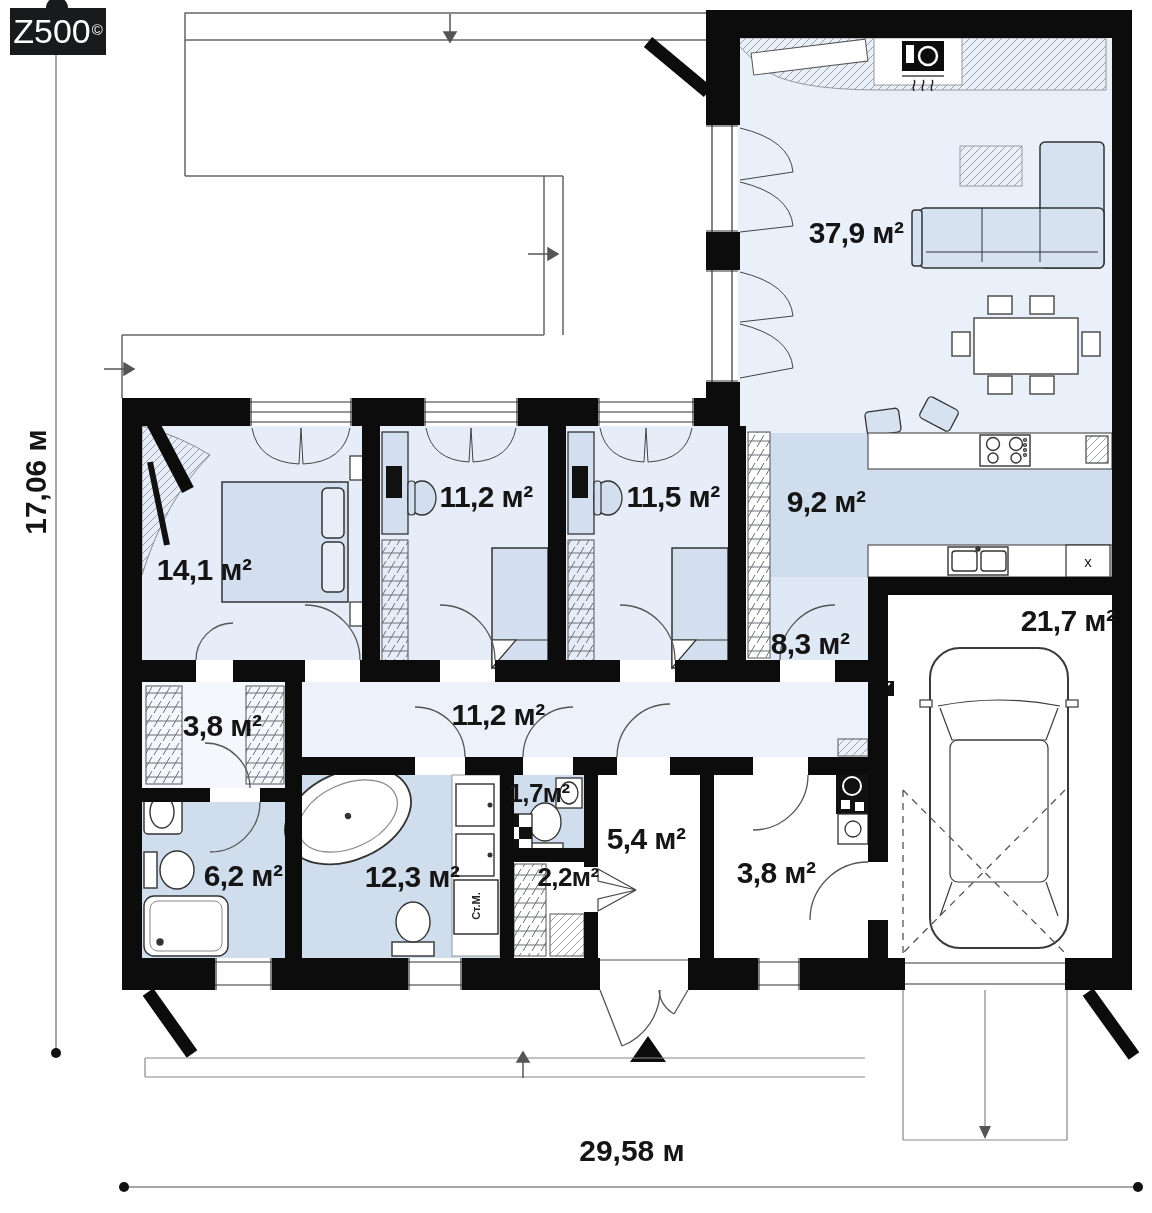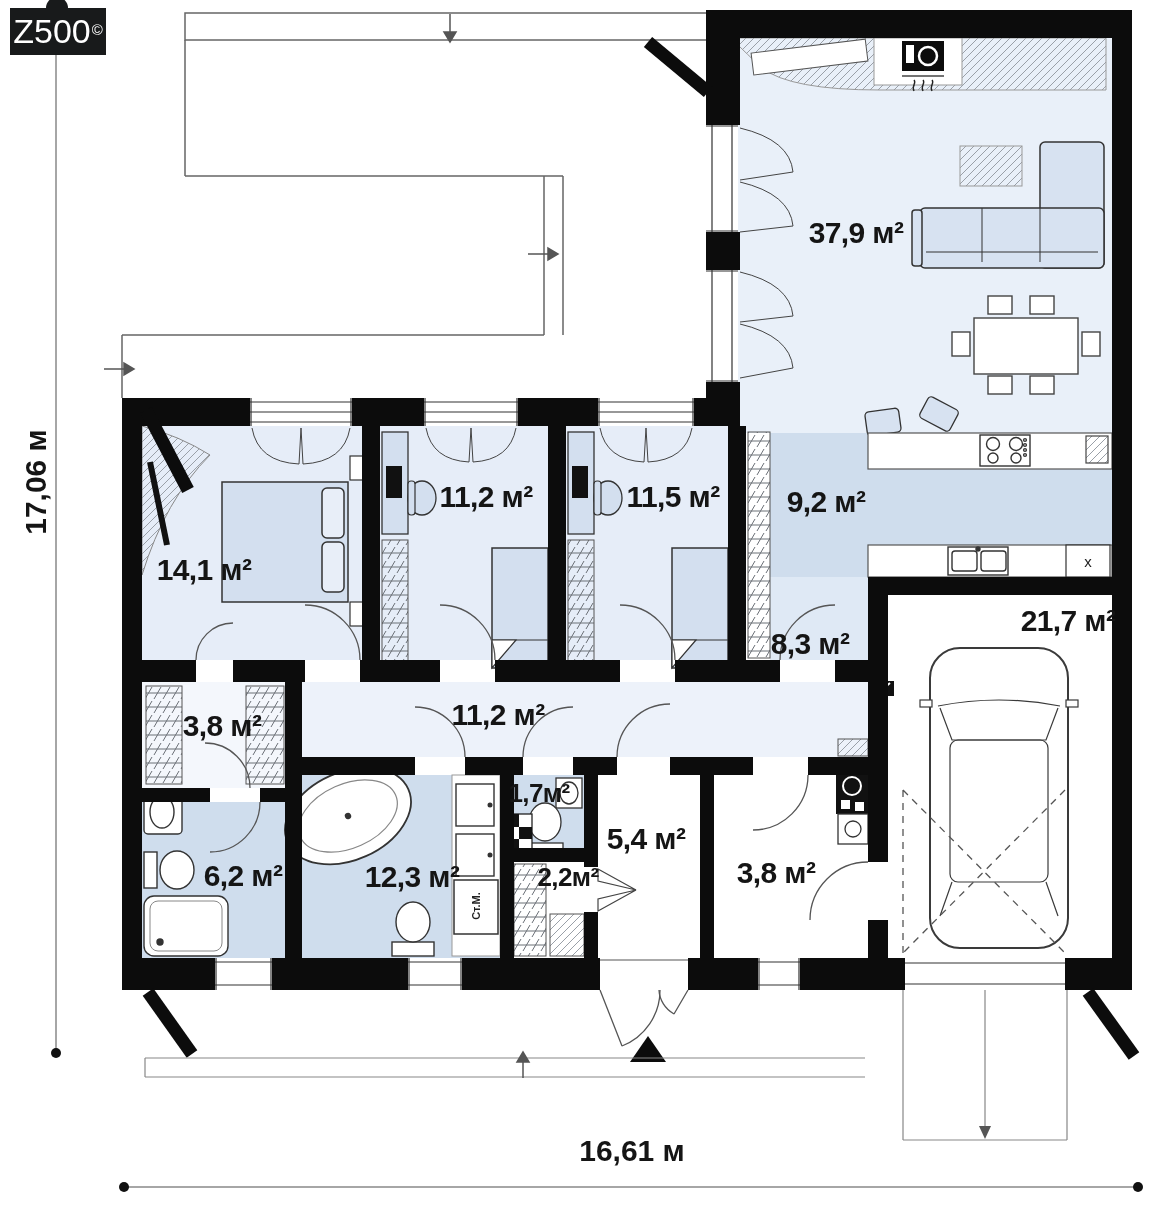--- a/index.html
+++ b/index.html
@@ -381,7 +381,7 @@
   <div class="lbl" style="left:776px;top:873px;">3,8 м²</div>
 
   <div class="dim vertical" style="left:36px;top:482px;">17,06 м</div>
-  <div class="dim horizontal" style="left:632px;top:1151px;">16,61 м</div>
+  <div class="dim horizontal" style="left:632px;top:1151px;">29,58 м</div>
 
   <div class="tag-wm">Ст.М.</div>
   <div class="tag-x">x</div>

